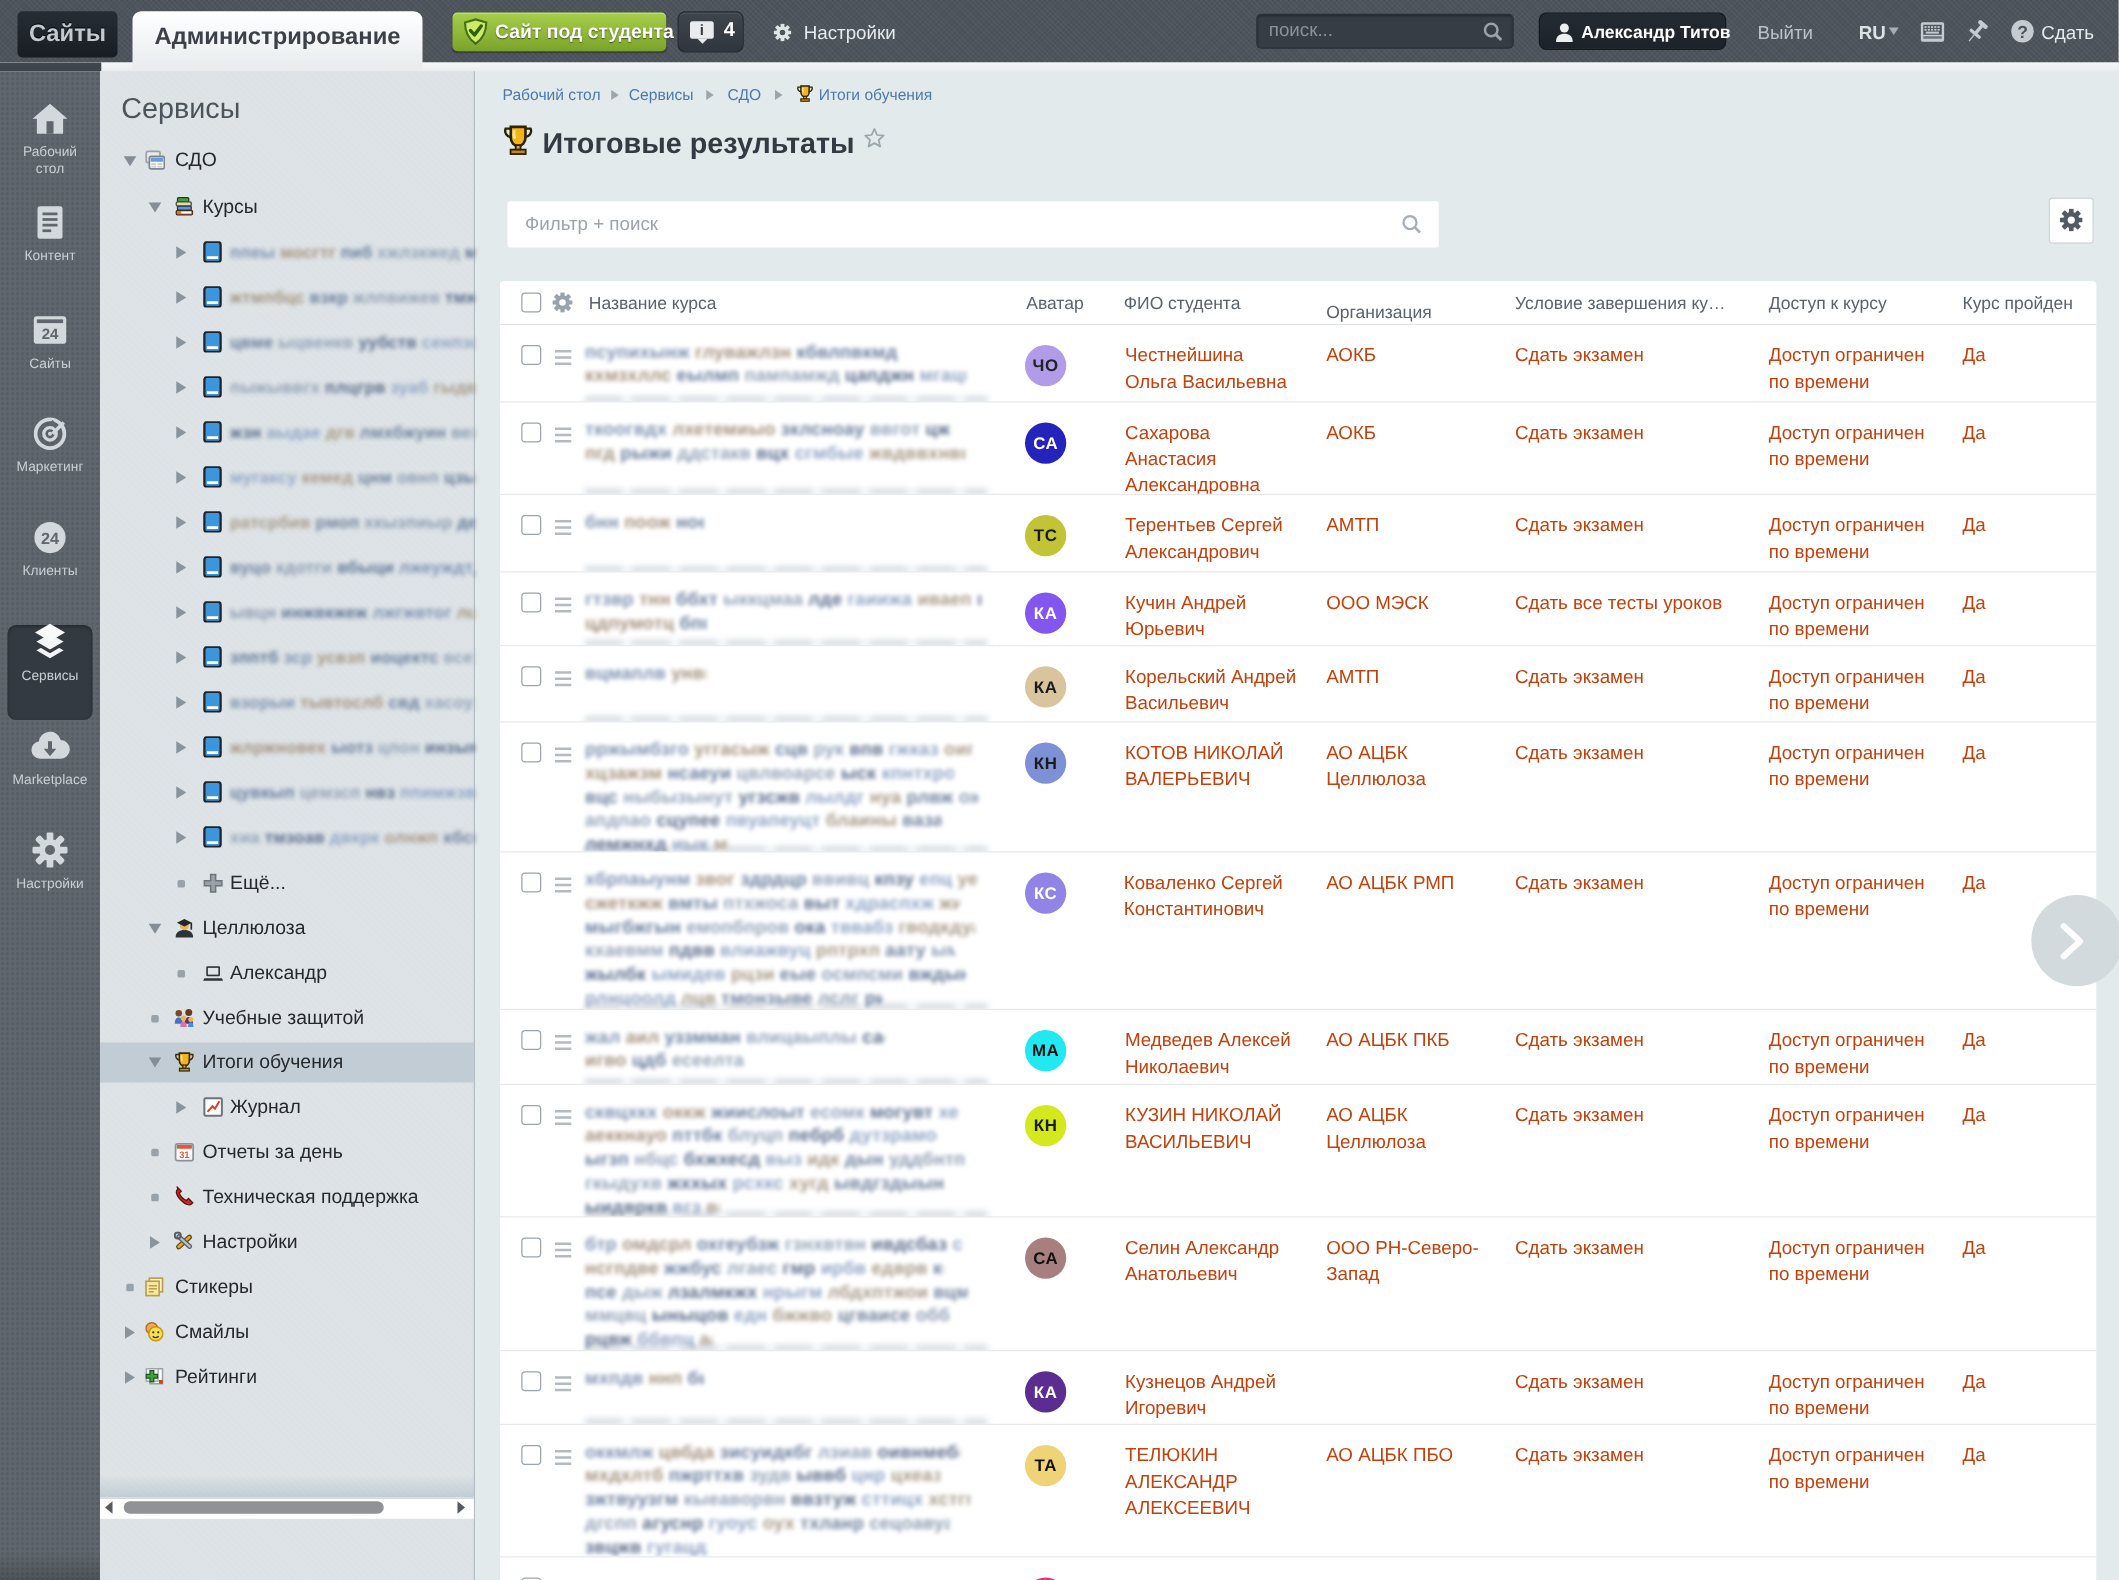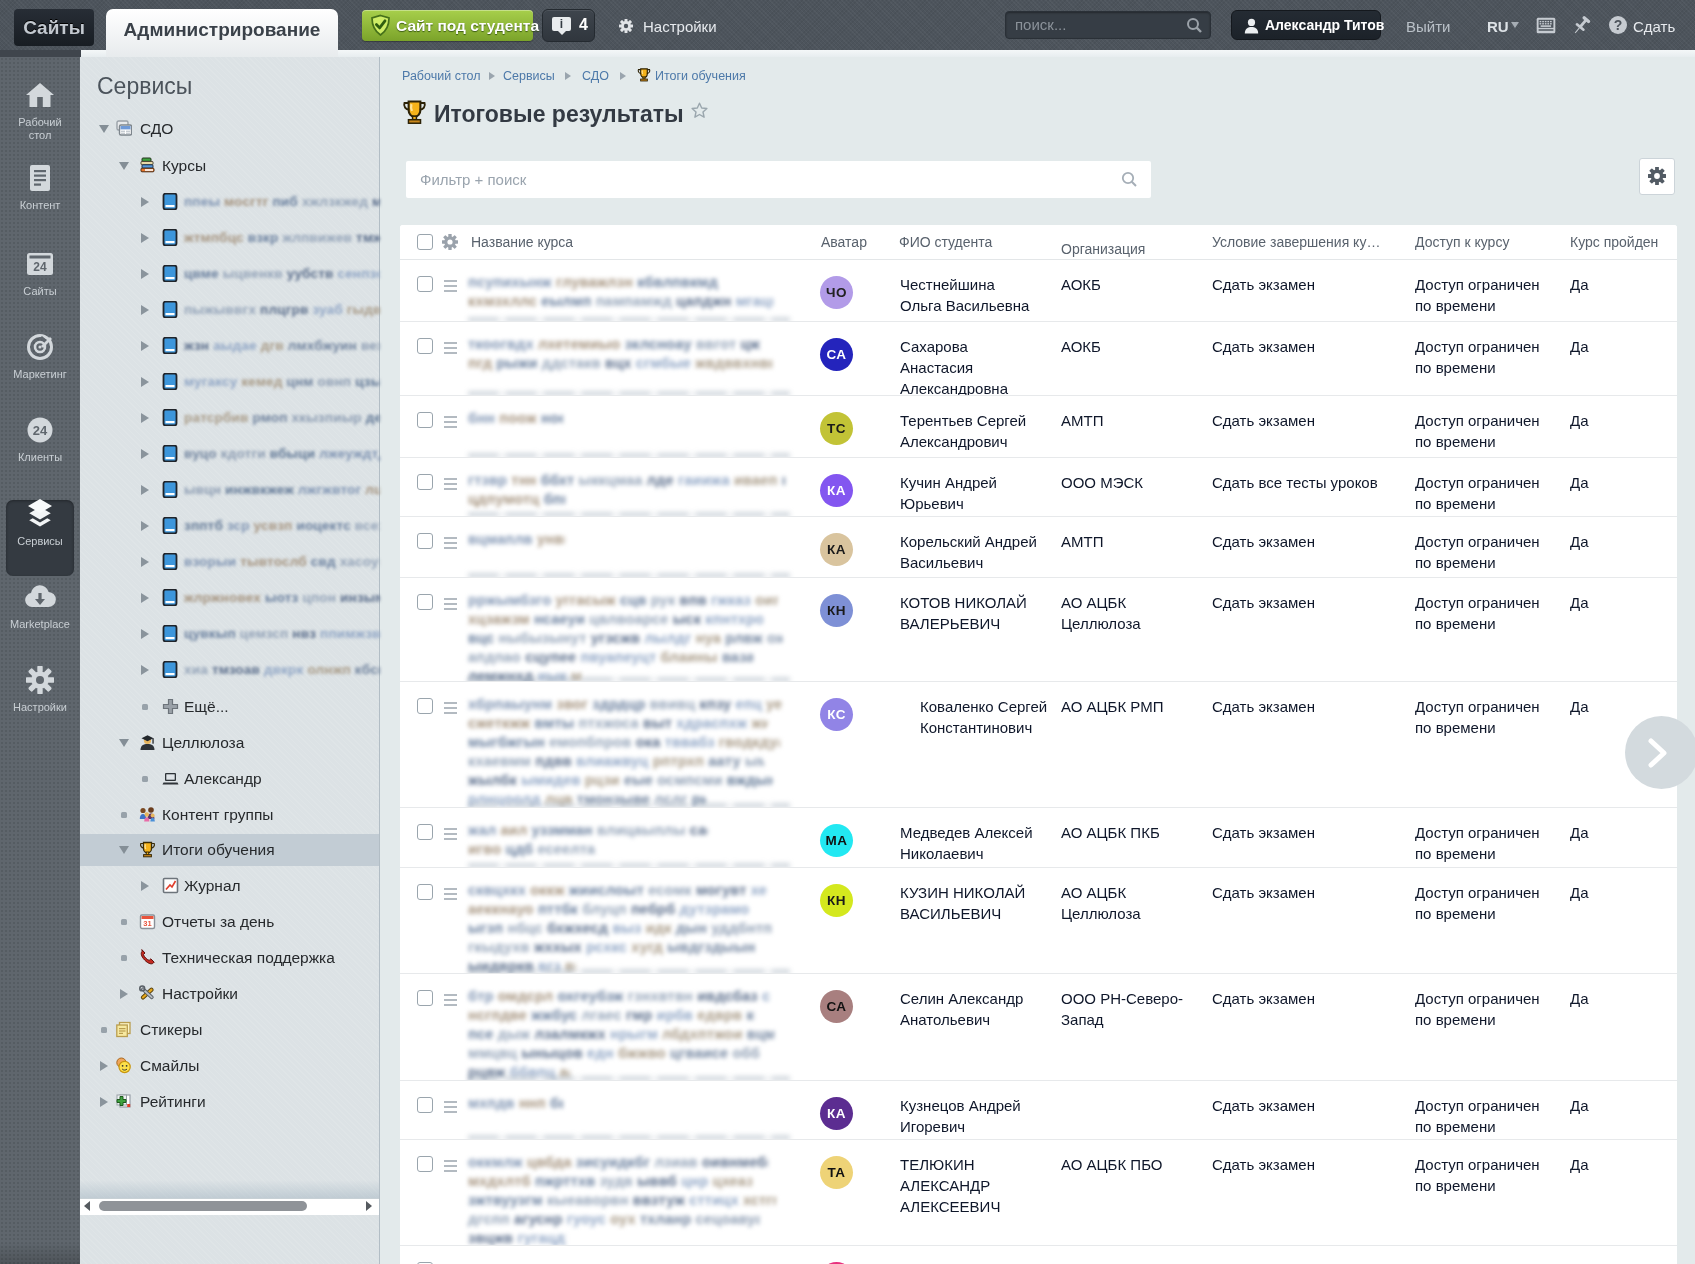--- a/index.html
+++ b/index.html
@@ -55,7 +55,7 @@
 
 #grid{position:absolute;left:400px;top:225px;width:1277px;height:1039px;background:#fff;border-radius:3px 3px 0 0}
 .hcell{position:absolute;top:0;font-size:14px;color:#59626d;line-height:35px;white-space:nowrap}
-.cell{position:absolute;font-size:15px;color:#0f172a;line-height:21px;white-space:nowrap}
+.cell{position:absolute;font-size:15px;color:#c2410c;line-height:21px;white-space:nowrap}
 .cbx{position:absolute;left:17px;width:16px;height:16px;border:1px solid #9aa5ad;border-radius:3px;background:#fff}
 .ham{position:absolute;left:44px;width:13px;height:12px}
 .ham i{position:absolute;left:0;width:13px;height:2px;background:#b3bac1}

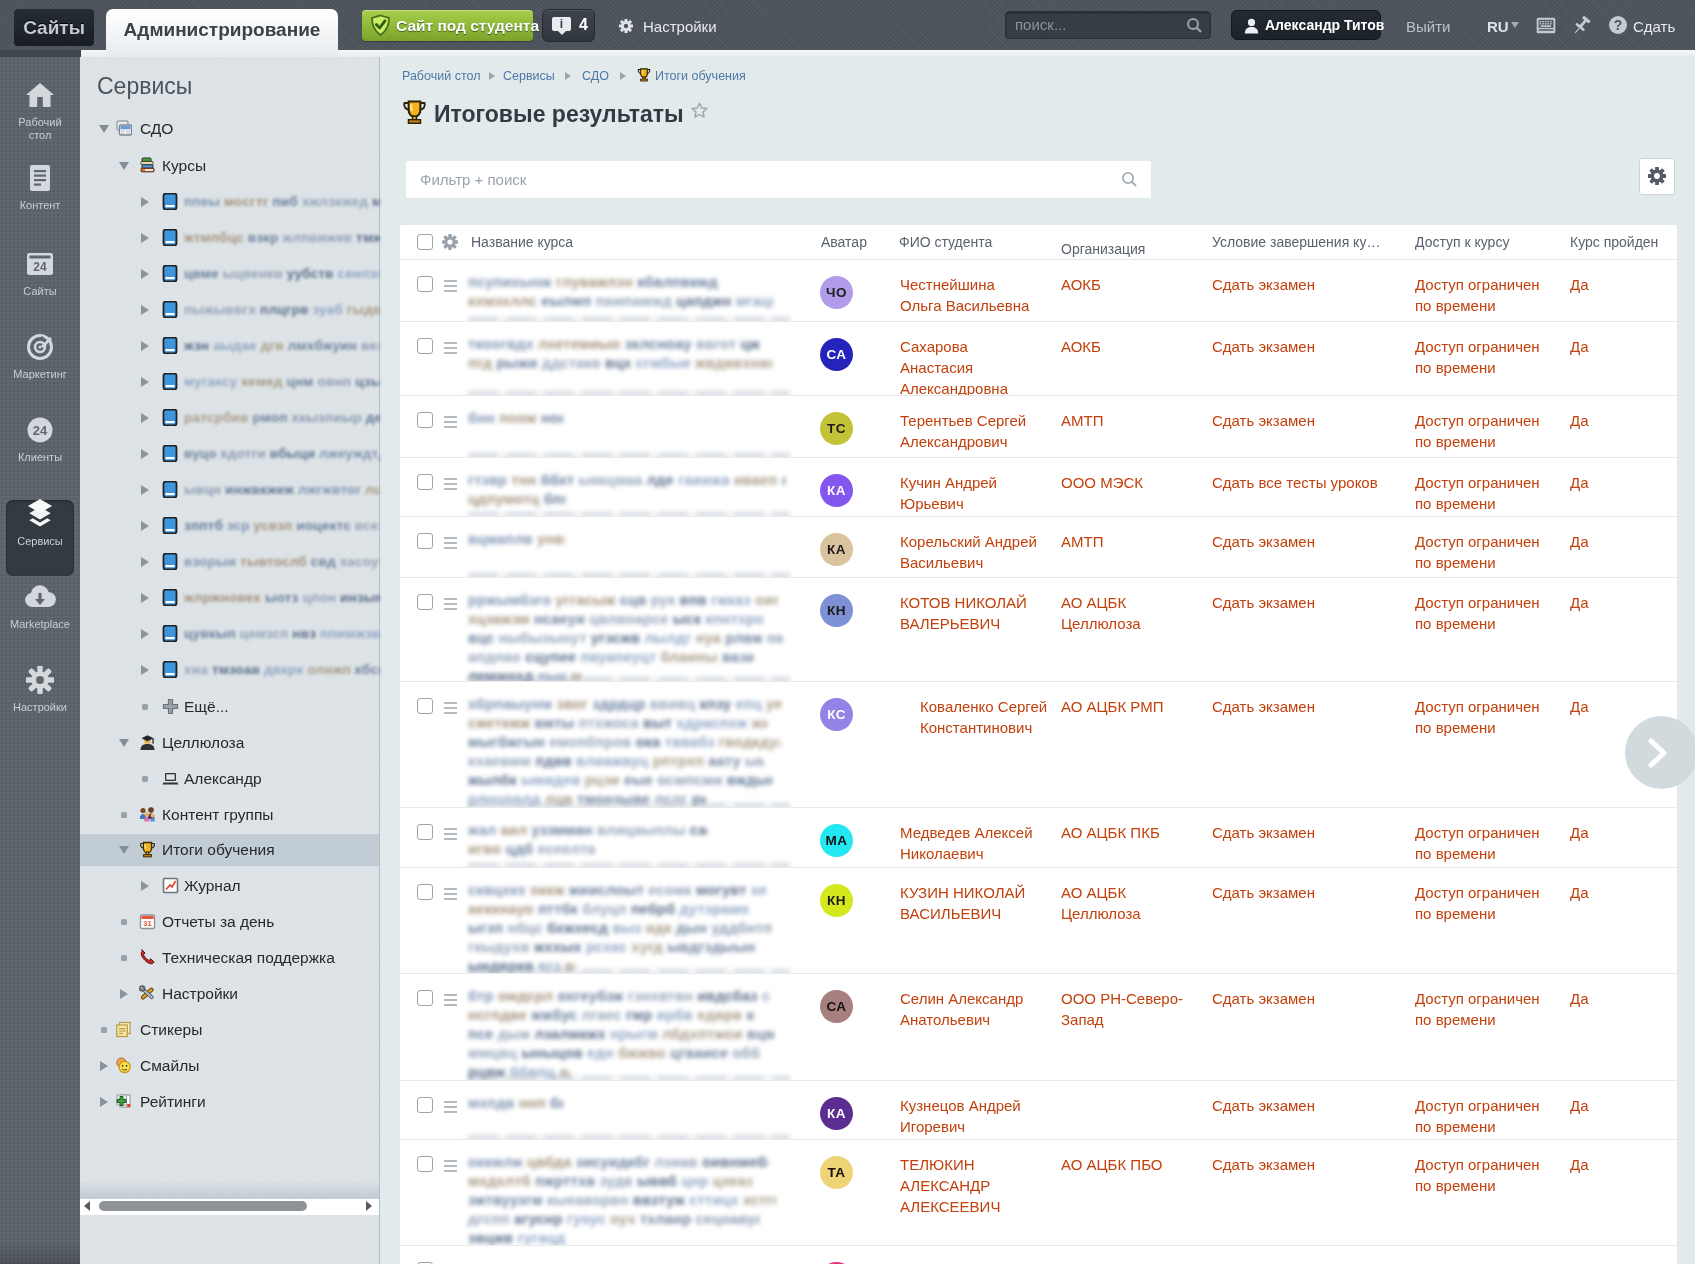--- a/index.html
+++ b/index.html
@@ -616,7 +616,7 @@
     <div class="bl" style="top:108px;width:238px"><span style="color:#8fa5c5">рлнцоолд</span> <span style="color:#a89a86">лцв</span> <span style="color:#70839e">тмонзыве</span> <span style="color:#8c9cb2">лслг</span> <span style="color:#617896">риуикиббе</span>   </div>
     <div class="smudge" style="top:121px"></div>
     <div class="ava" style="top:16px;background:#9184e6;color:#fff">КС</div>
-    <div class="cell" style="left:520px;top:14px">Коваленко Сергей<br>Константинович</div>
+    <div class="cell" style="left:499px;top:14px">Коваленко Сергей<br>Константинович</div>
     <div class="cell" style="left:661px;top:14px">АО АЦБК РМП</div>
     <div class="cell" style="left:812px;top:14px">Сдать экзамен</div>
     <div class="cell" style="left:1015px;top:14px">Доступ ограничен<br>по времени</div>

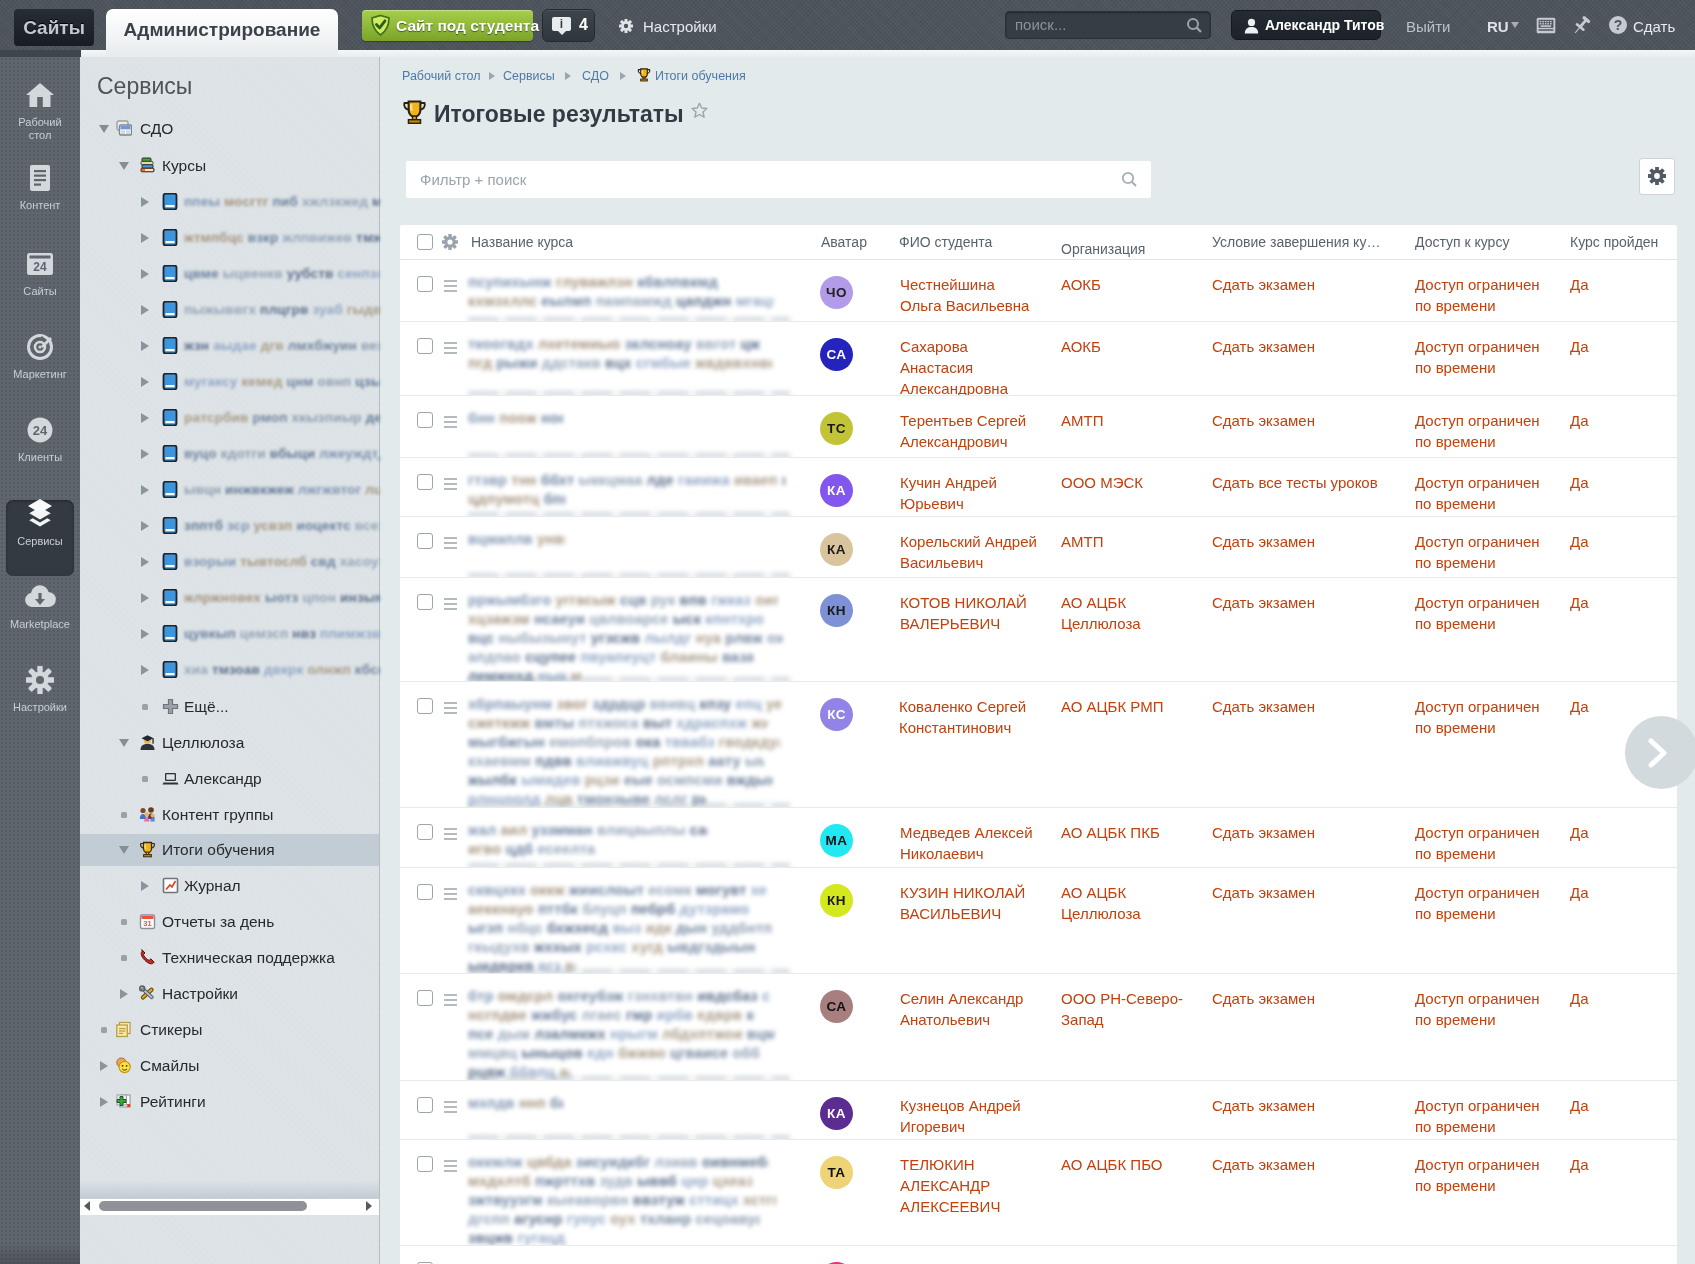--- a/index.html
+++ b/index.html
@@ -361,7 +361,7 @@
     <circle cx="13.6" cy="9.5" r="2" fill="#e8b55c"></circle>
     <path d="M11.4 15.5 C11.4 13 12.4 11.8 13.6 11.8 C14.8 11.8 15.8 13 15.8 15.5 Z" fill="#4a90d8"></path>
   </svg>
-<div class="ti" style="left:162px;top:803px">Контент группы</div>
+<div class="ti" style="left:162px;top:803px">Учебные защитой</div>
 <div class="tar tardn" style="left:118.5px;top:846px"></div>
 <svg class="abs" style="left:139px;top:841px" width="17" height="17" viewBox="0 0 17 17">
     <path d="M4.5 1.5 h8 v6 a4 4.4 0 0 1 -8 0 Z" fill="#f5b31a" stroke="#3a2c08" stroke-width="1.3"></path>

